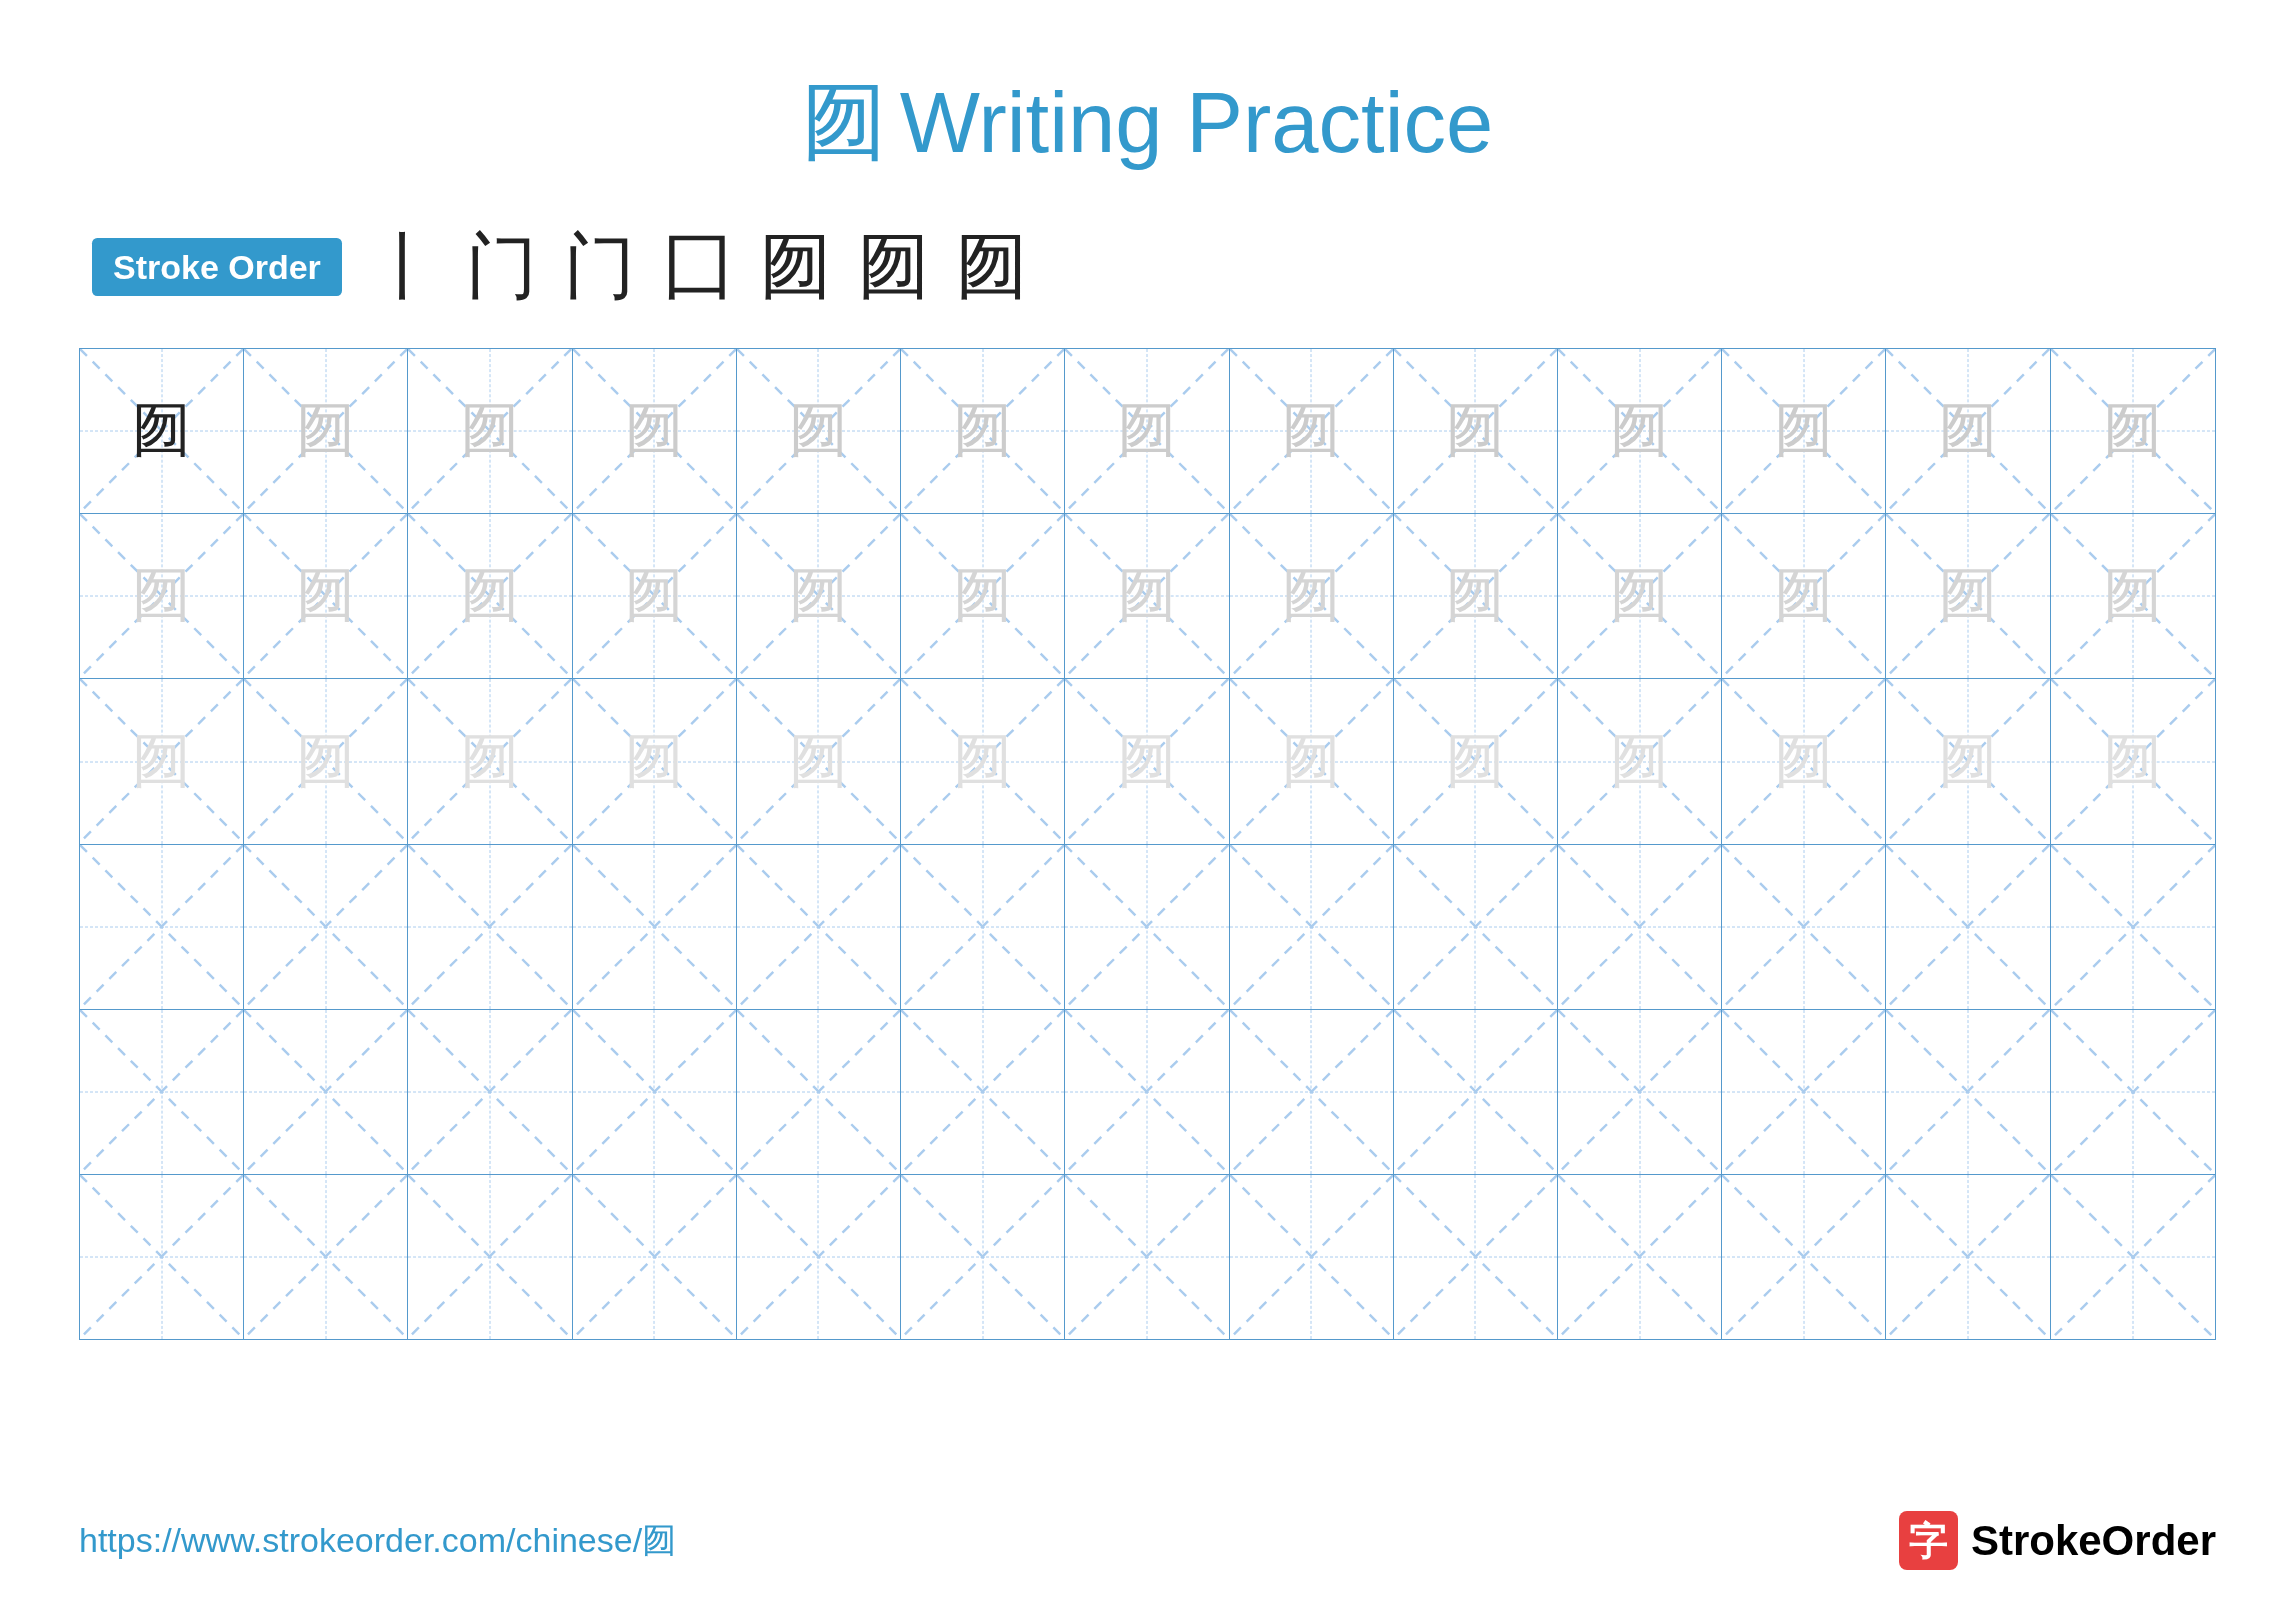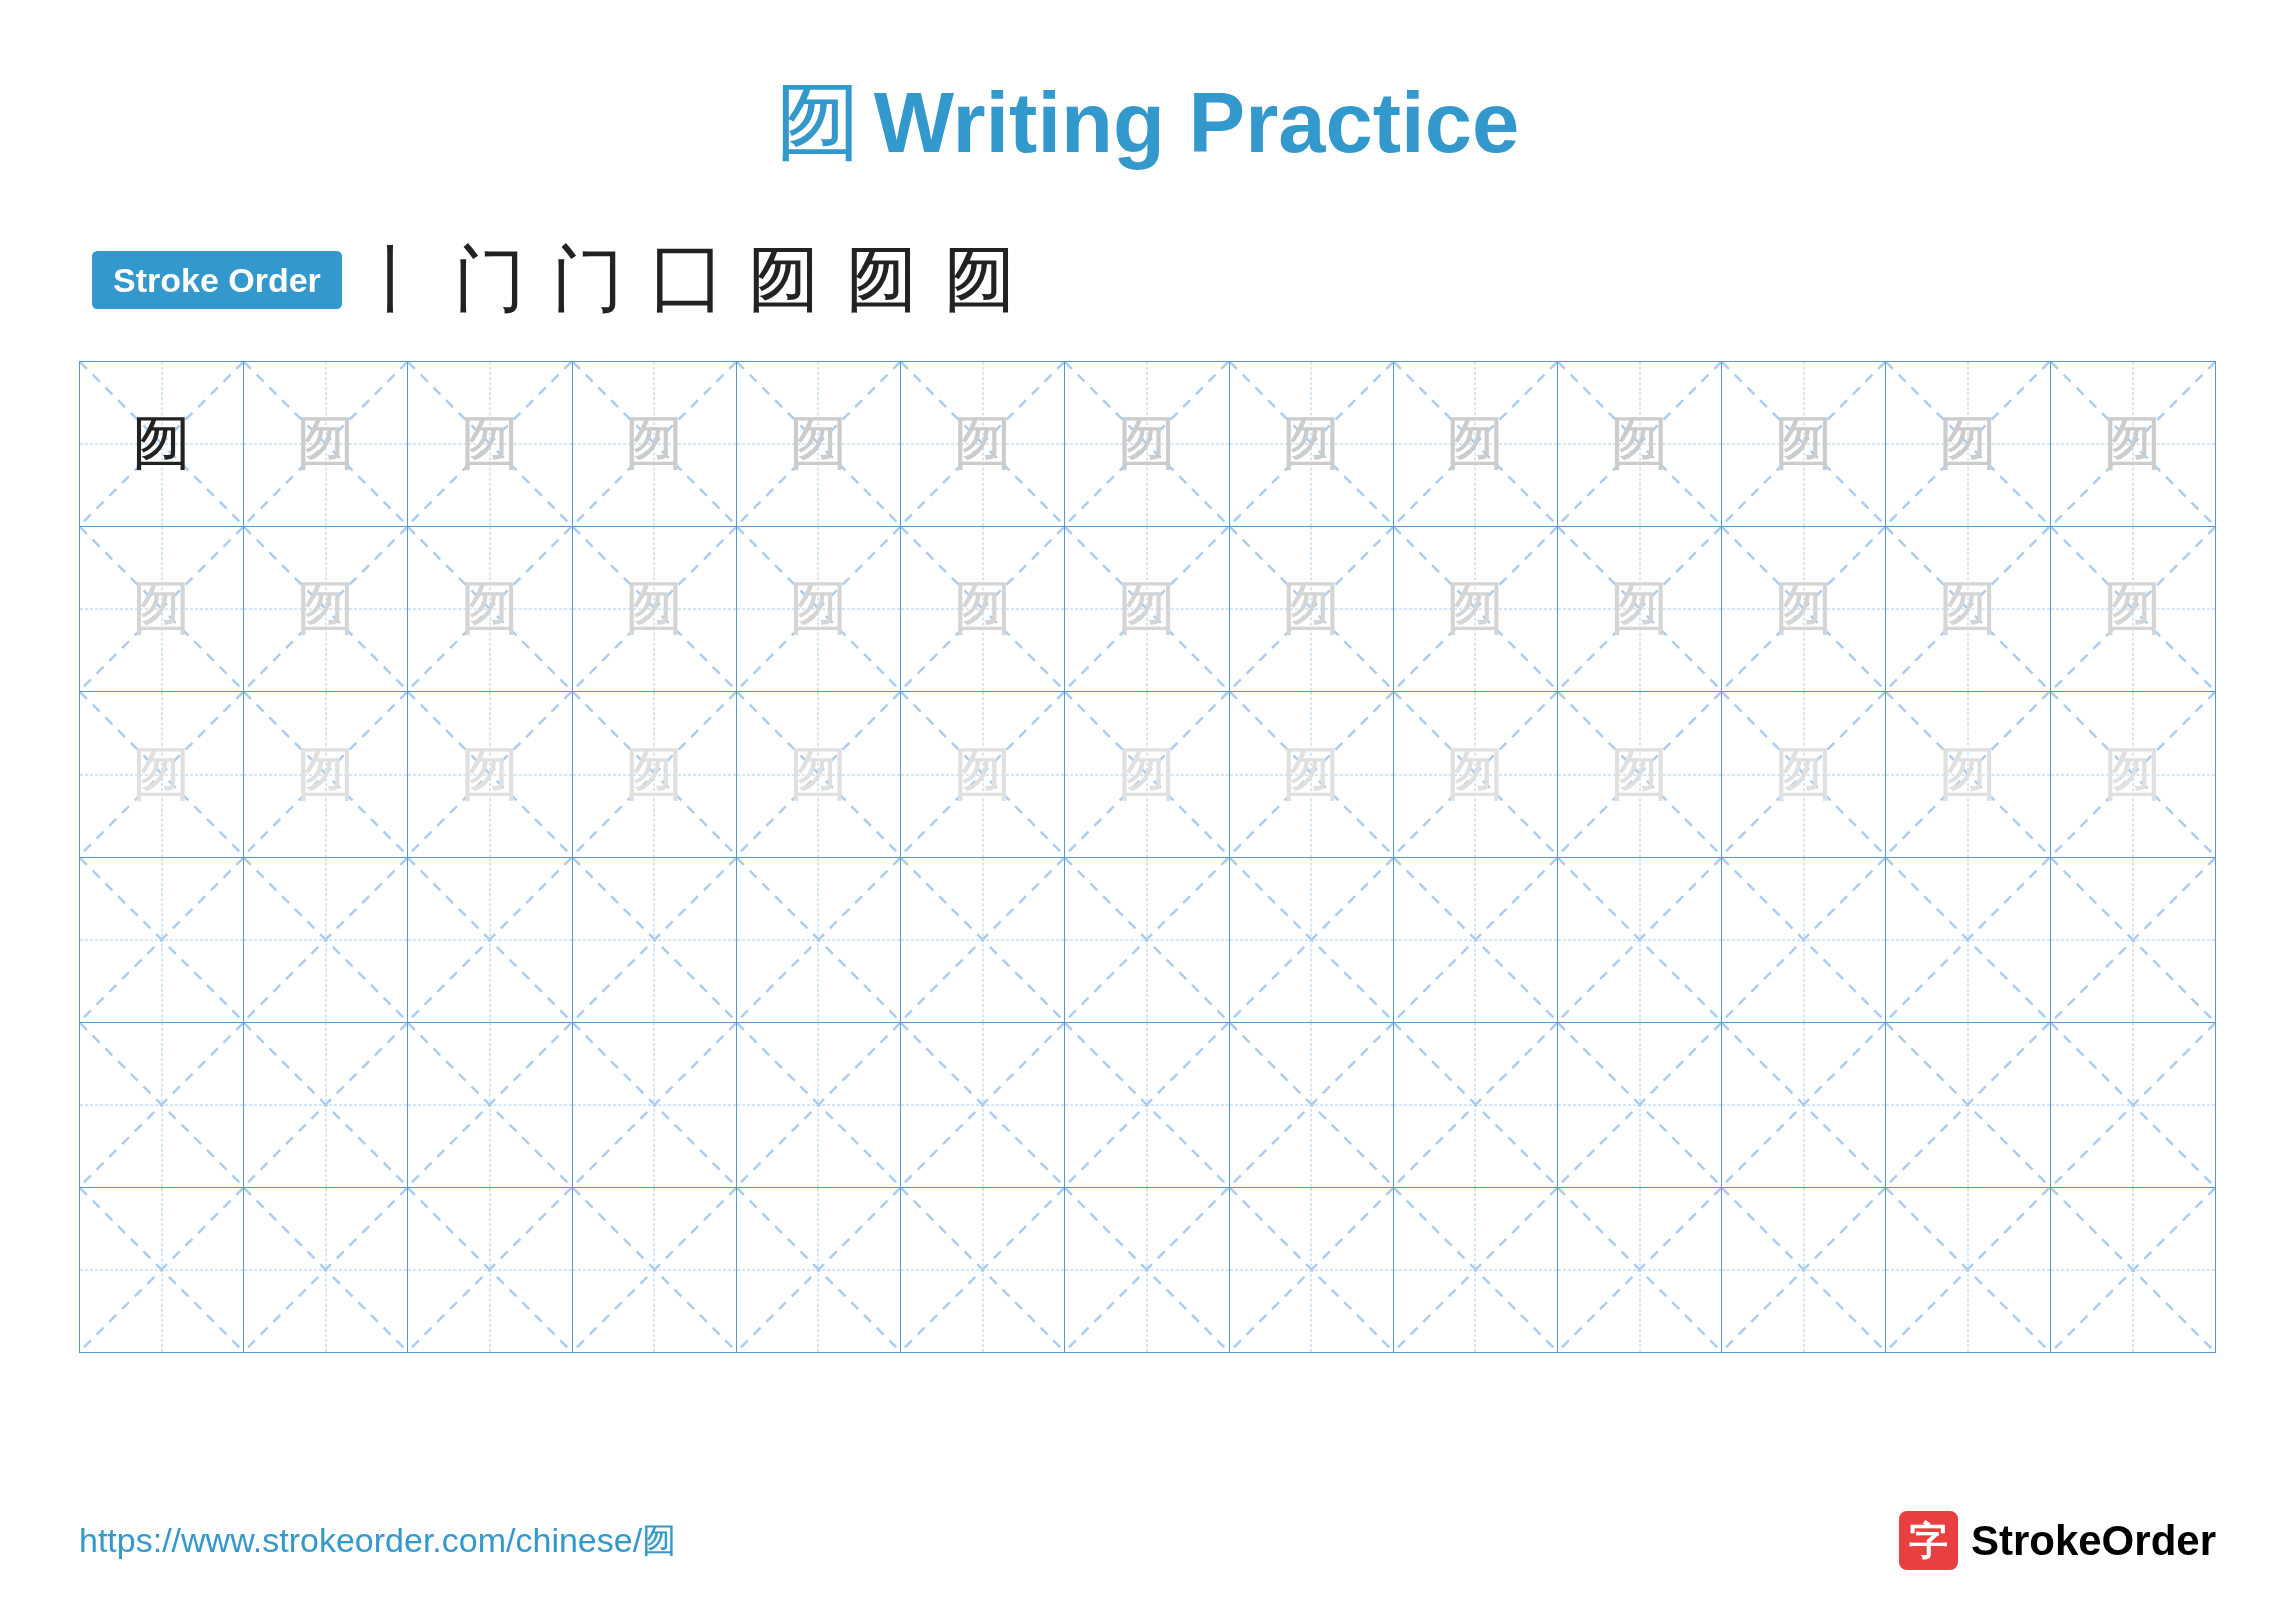--- a/index.html
+++ b/index.html
@@ -37,7 +37,7 @@
     .title-text {
       font-size: 85px;
       color: #3399cc;
-      font-weight: bold;
+      font-weight: normal;
     }
 
     

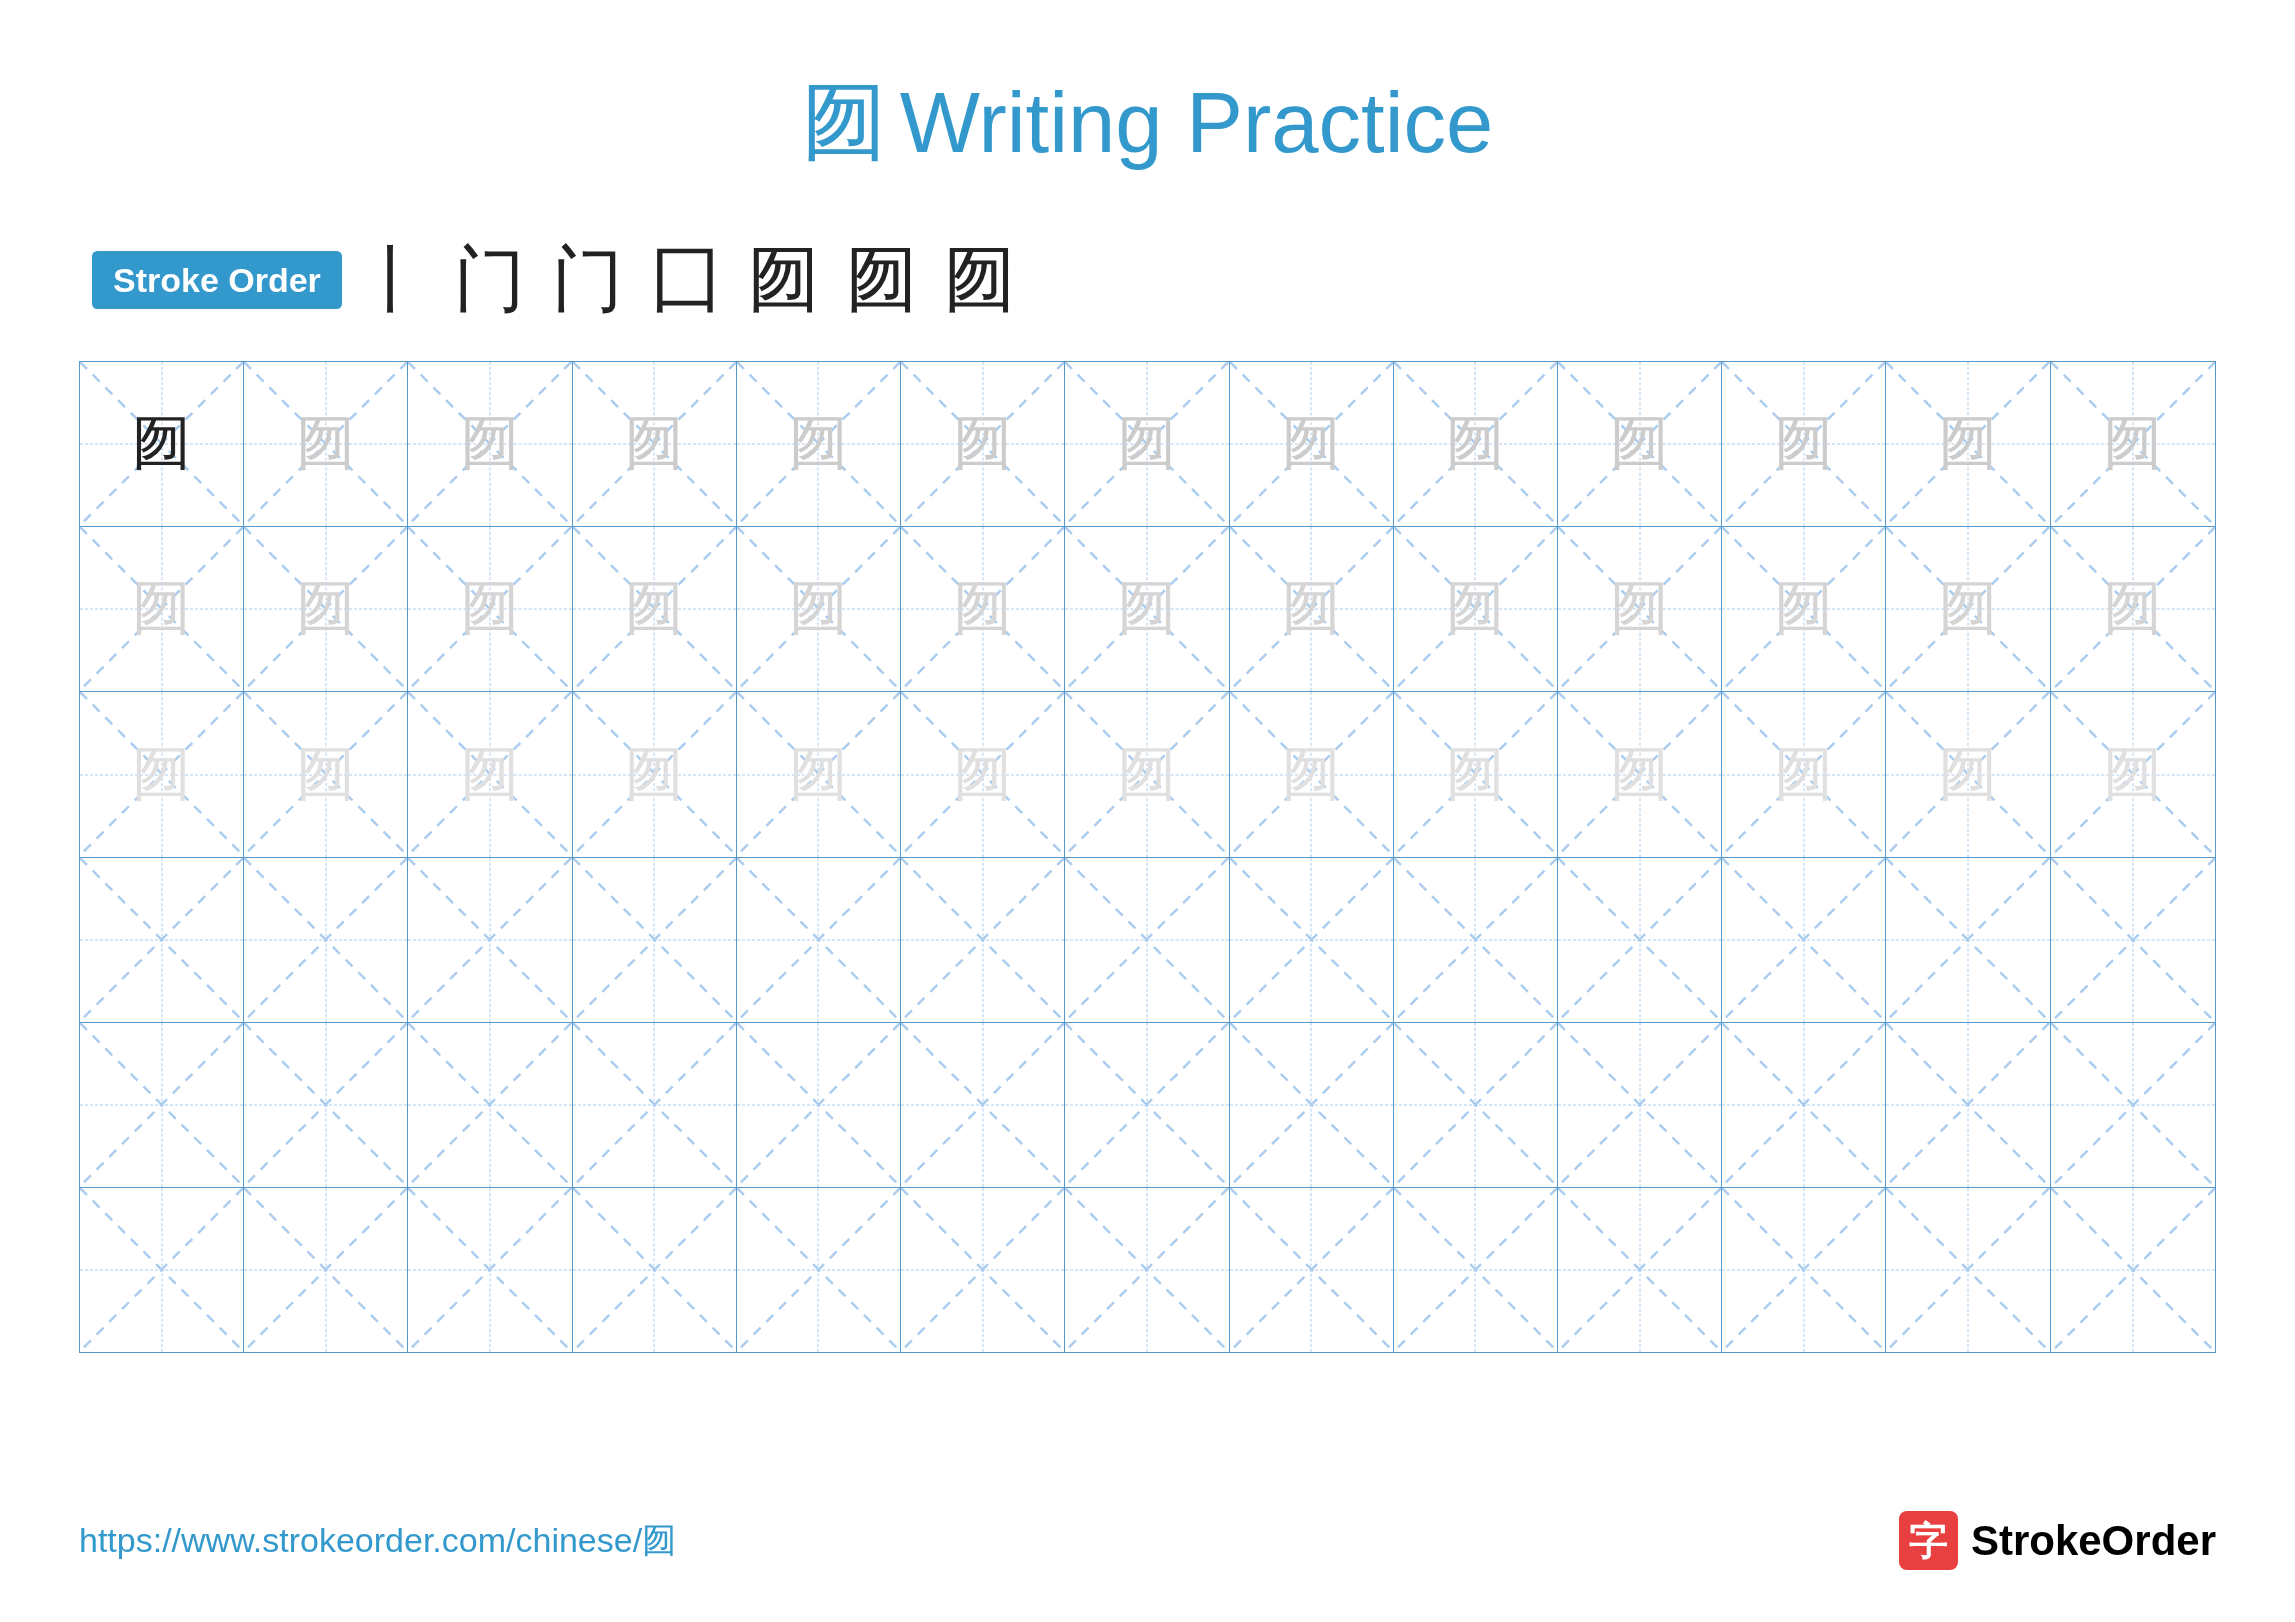--- a/index.html
+++ b/index.html
@@ -44,11 +44,10 @@
     .stroke-order-row {
       display: flex;
       align-items: center;
-      gap: 14px;
+      gap: 26px;
       width: 100%;
       margin-bottom: 33px;
       padding-left: 13px;
-      margin-top: 13px;
     }
 
     .stroke-order-badge {

